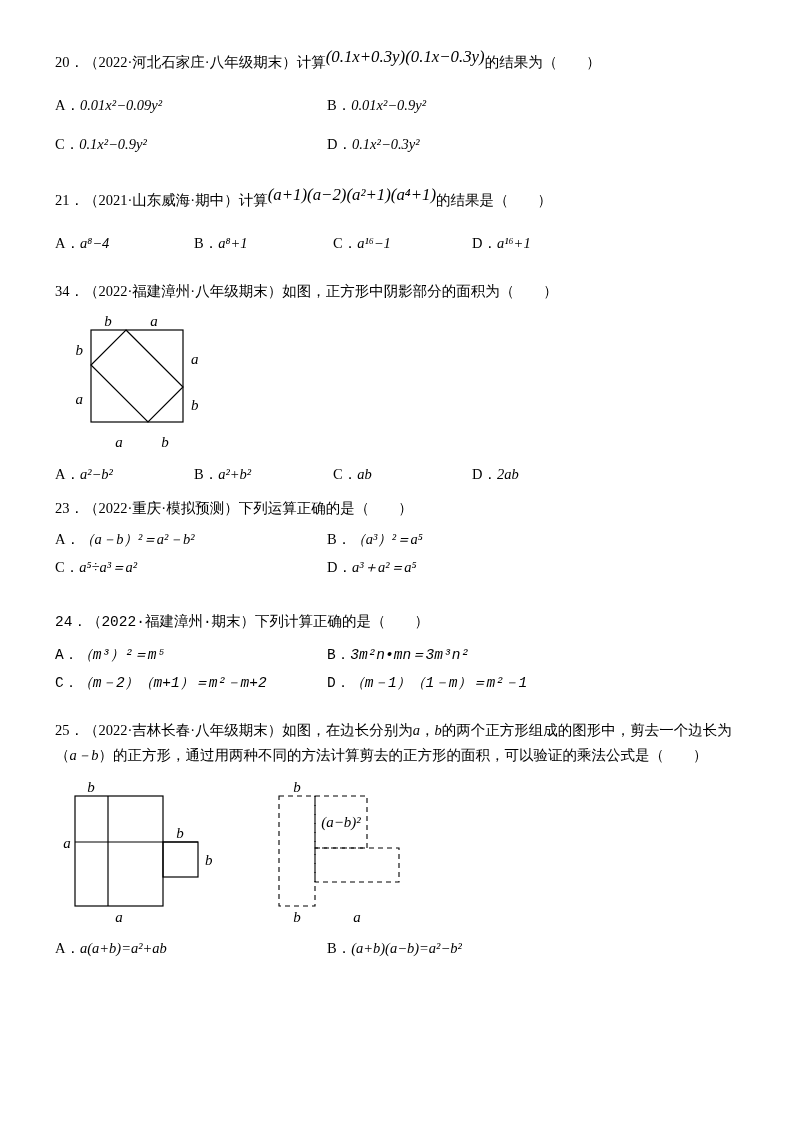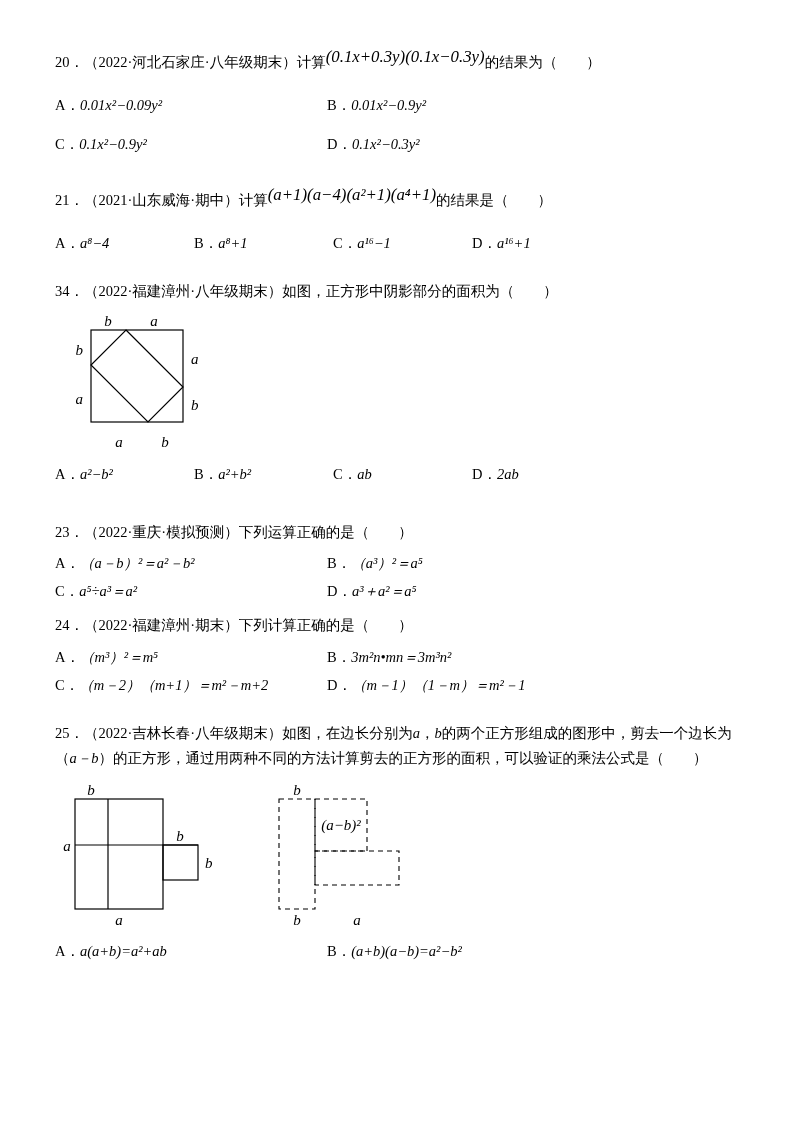--- a/index.html
+++ b/index.html
@@ -61,7 +61,7 @@
   </section>
 
   <section class="q">
-    <div class="stem"><span>21．（2021·山东威海·期中）计算</span><span class="math raised-formula">(a+1)(a−4)(a²+1)(a⁴+1)</span><span>的结果是（　　）</span></div>
+    <div class="stem"><span>21．（2021·山东威海·期中）计算</span><span class="math raised-formula">(a+1)(a−2)(a²+1)(a⁴+1)</span><span>的结果是（　　）</span></div>
     <div class="opt-row mt-lg">
       <div class="opt quarter">
         <span class="opt-label">A．</span>

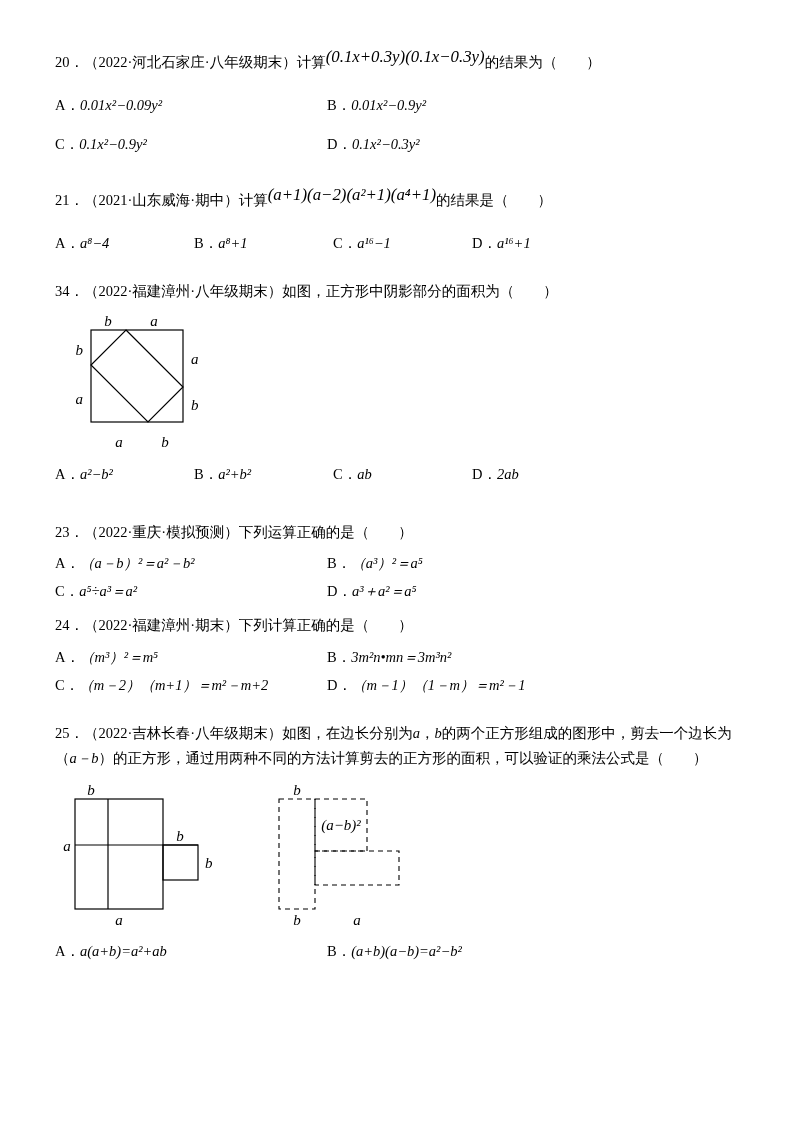--- a/index.html
+++ b/index.html
@@ -118,7 +118,7 @@
     </div>
   </section>
 
-  <section class="q" style="margin-top:36px;">
+  <section class="q" style="margin-top:12px;">
     <div class="stem"><span>23．（2022·重庆·模拟预测）下列运算正确的是（　　）</span></div>
     <div class="opt-row mt-sm">
       <div class="opt half">

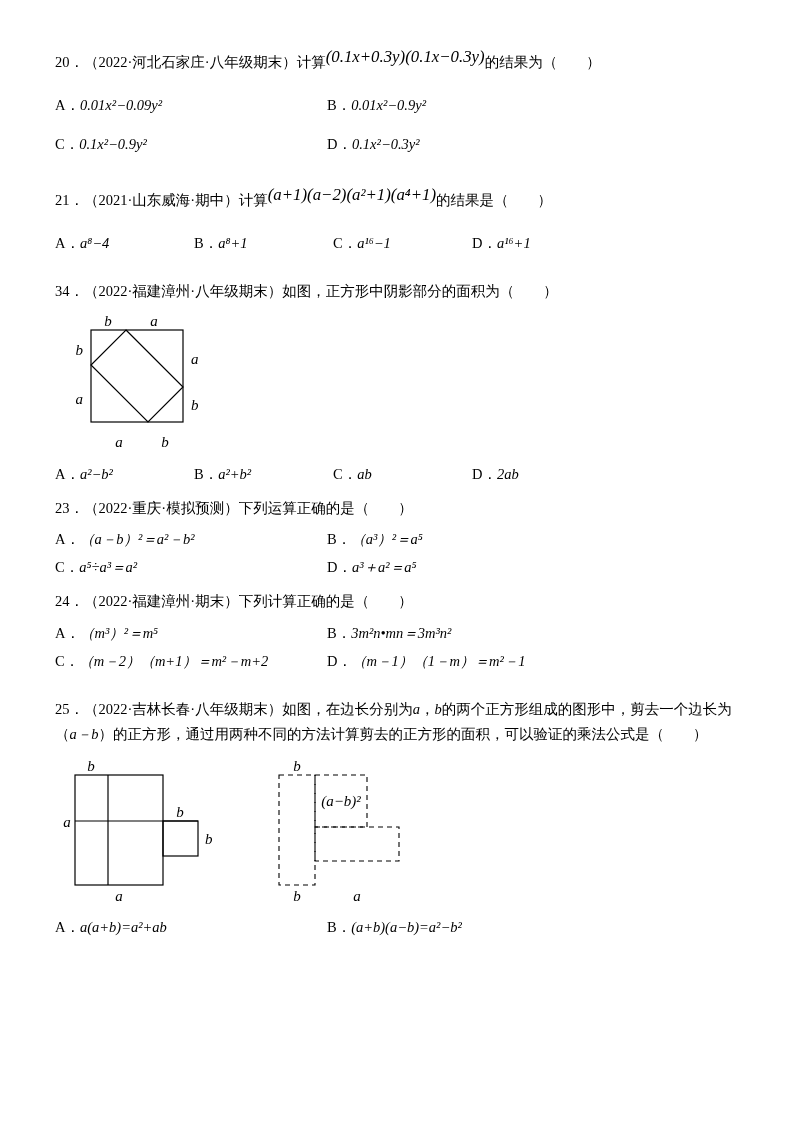--- a/index.html
+++ b/index.html
@@ -142,7 +142,7 @@
     </div>
   </section>
 
-  <section class="q" style="margin-top:12px;">
+  <section class="q" style="margin-top:33px;font-family:Liberation Mono, monospace;">
     <div class="stem"><span>24．（2022·福建漳州·期末）下列计算正确的是（　　）</span></div>
     <div class="opt-row mt-sm">
       <div class="opt half">

